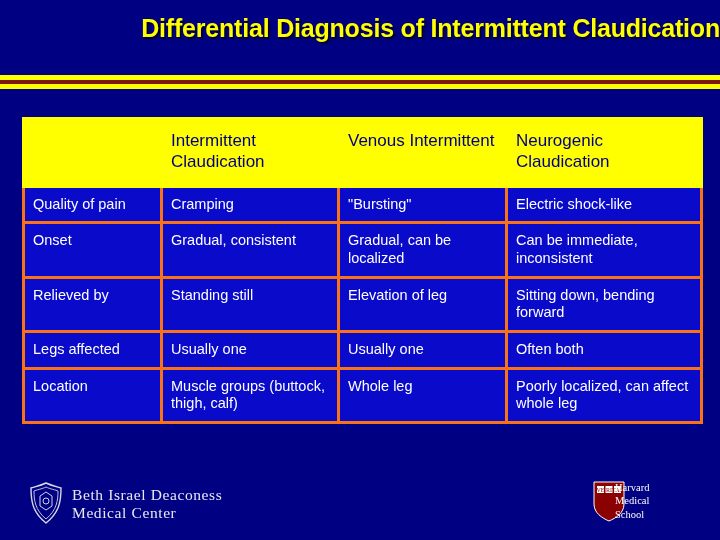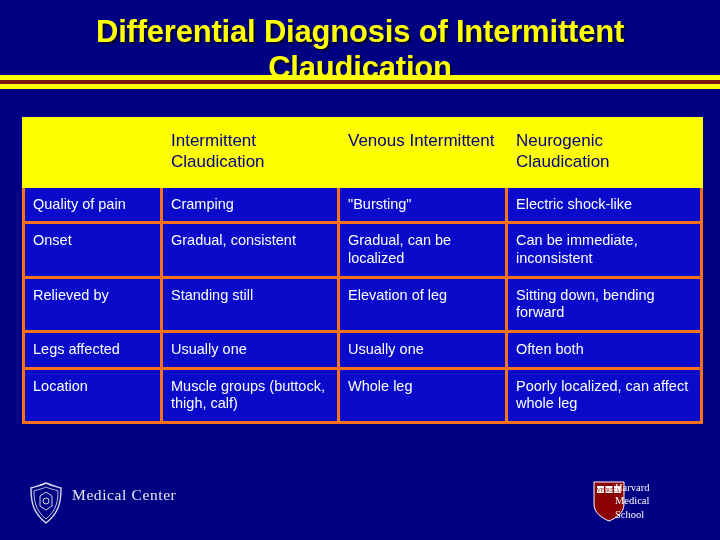--- a/index.html
+++ b/index.html
@@ -27,9 +27,9 @@
     top: 14px;
     left: 0;
     width: 720px;
-    text-align: center;
+    text-align: right;
     color: #FFFF00;
-    font-size: 31px;
+    font-size: 25px;
     font-weight: bold;
     letter-spacing: -0.2px;
     text-shadow: 2px 2px 2px rgba(0,0,0,0.65);

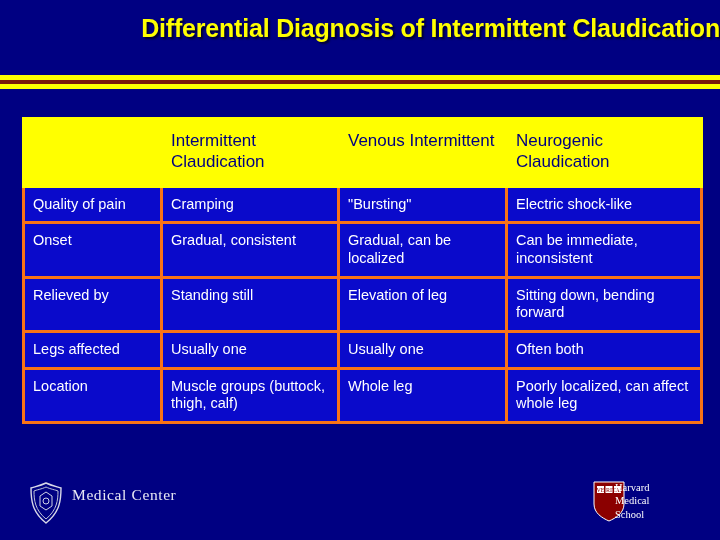--- a/index.html
+++ b/index.html
@@ -219,6 +219,7 @@
       <circle cx="18" cy="19" r="3" fill="none" stroke="#CFD3E6" stroke-width="1"></circle>
     </svg>
     <div class="txt">
+      <div class="l1">Beth Israel Deaconess</div>
       <div class="l2">Medical Center</div>
     </div>
   </div>

